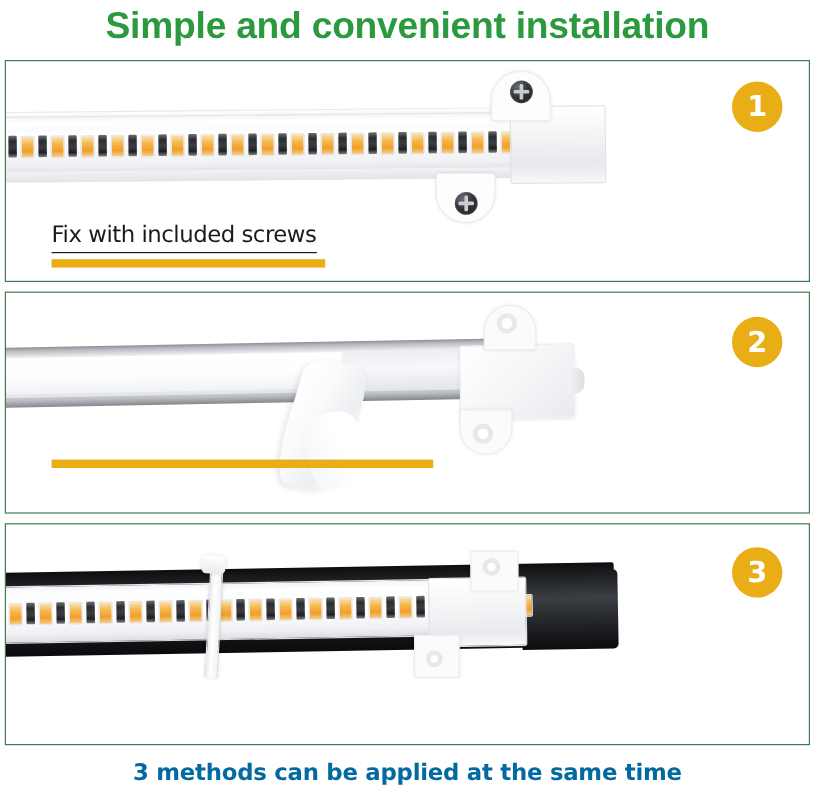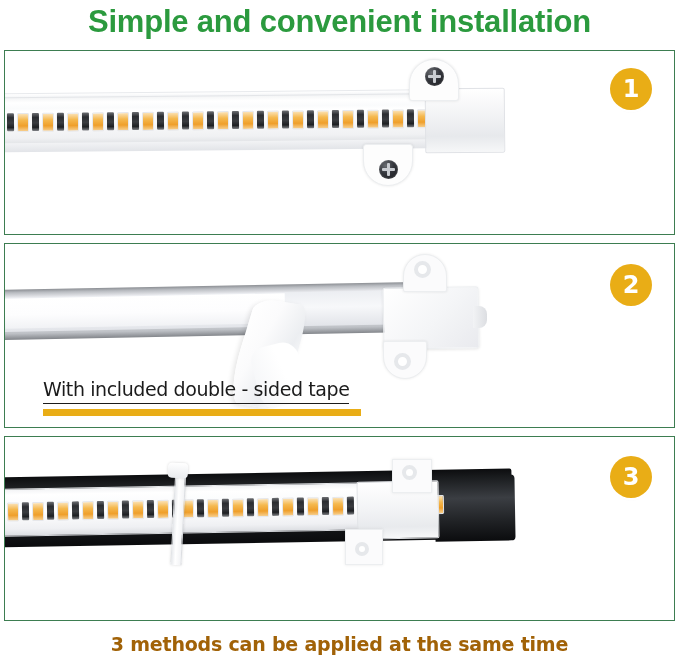--- a/index.html
+++ b/index.html
@@ -406,6 +406,10 @@
 
     <div class="badge">1</div>
 
+    <div class="caption-wrap">
+      <div class="caption">Fix with included screws</div>
+      <div class="caption-bar" style="width:228px"></div>
+    </div>
   </div>
 
   <div class="panel" id="panel-2">

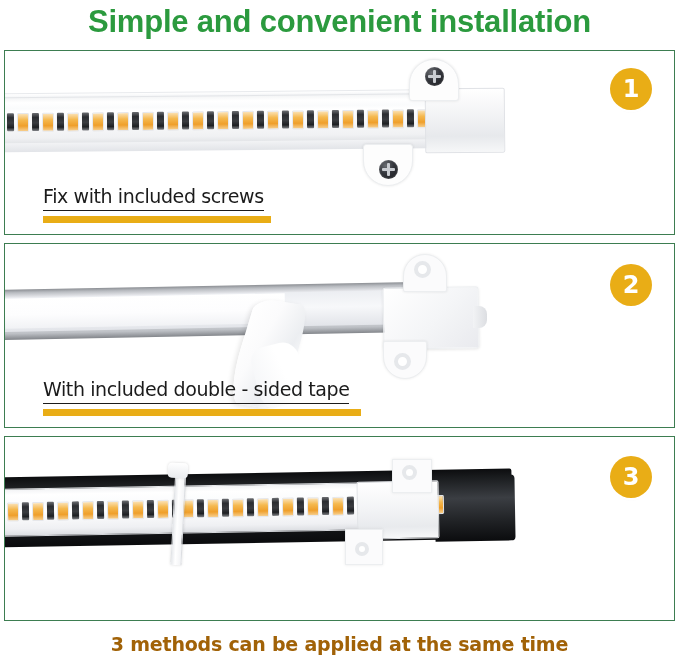--- a/index.html
+++ b/index.html
@@ -433,7 +433,6 @@
     <div class="badge">2</div>
 
     <div class="caption-wrap">
-      <div class="caption">With included double - sided tape</div>
       <div class="caption-bar" style="width:318px"></div>
     </div>
   </div>

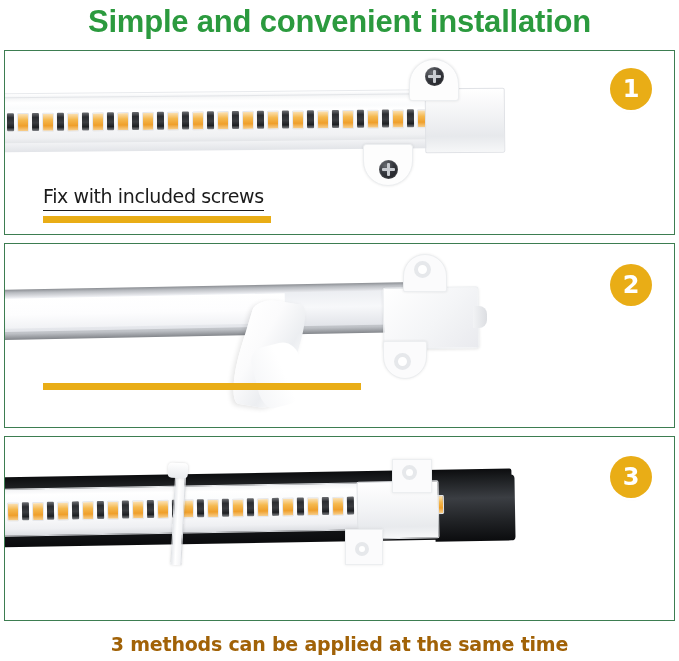--- a/index.html
+++ b/index.html
@@ -333,7 +333,7 @@
     left: 0; top: 626px;
     width: 679px; height: 35px;
     display: flex; align-items: center; justify-content: center;
-    color: #a16207;
+    color: #0369a1;
     font-weight: bold;
     font-size: 19px;
     font-family: "DejaVu Sans", sans-serif;

